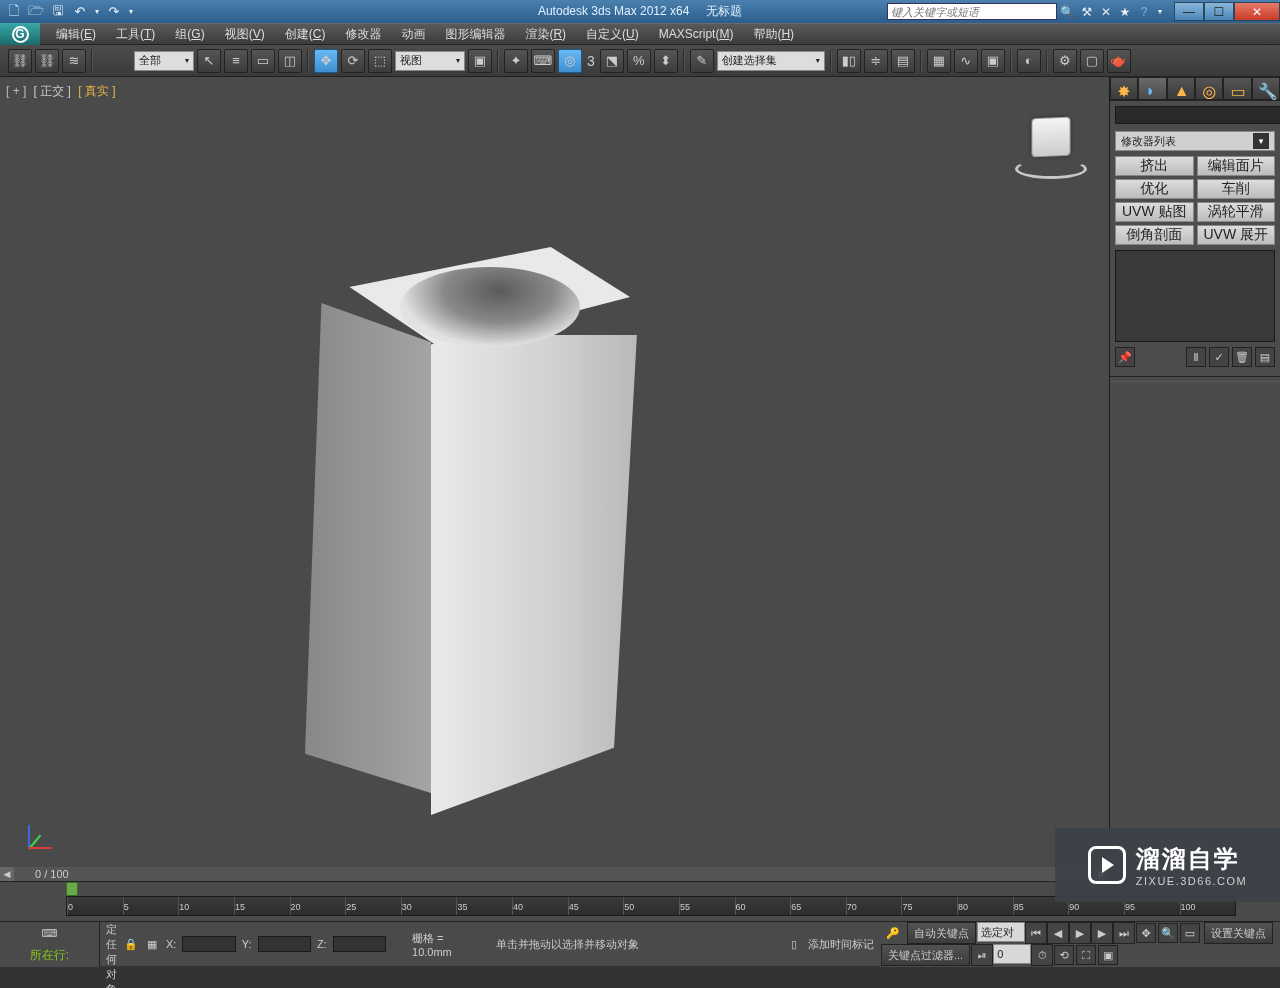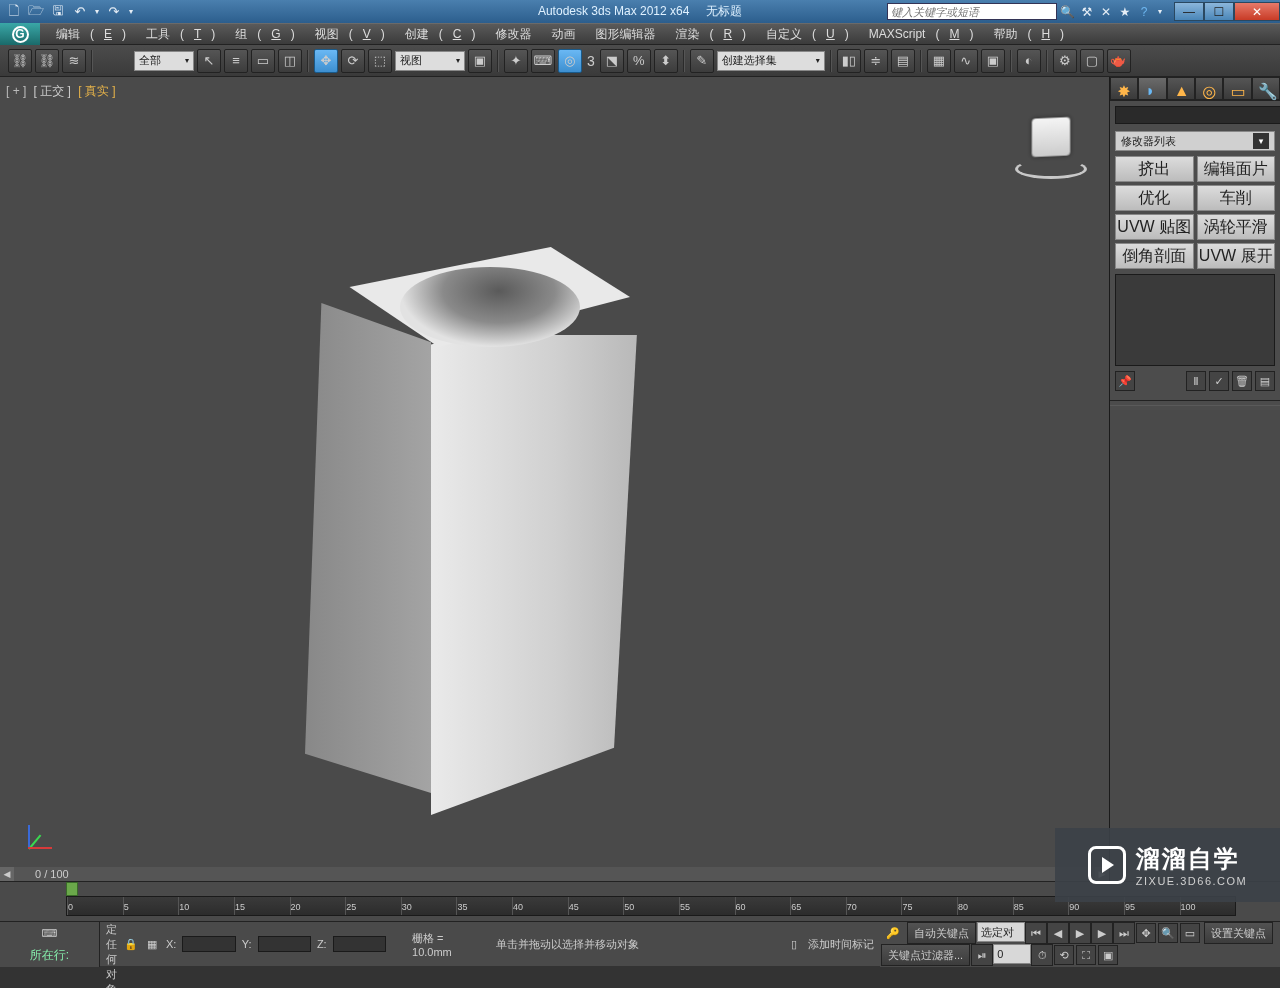--- a/index.html
+++ b/index.html
@@ -23,7 +23,7 @@
 .menubar { height: 22px; background: linear-gradient(180deg,#5a5a5a,#3b3b3b); display: flex; align-items: center; border-top: 1px solid #6a6a6a; border-bottom: 1px solid #222; }
 .menubar .logo { width: 40px; height: 22px; display:flex; align-items:center; justify-content:center; background: linear-gradient(180deg,#3aa7a7,#1a6a6a); margin-right: 6px; }
 .menubar .logo span { color:#fff; font-weight:bold; border:2px solid #fff; border-radius:50%; width:17px; height:17px; display:flex; align-items:center; justify-content:center; font-size:12px;}
-.menu-item { padding: 12px 10px; font-size: 12px; color: #ddd; height:100%; display:flex; align-items:center;gap:10px; }
+.menu-item { padding: 12px 10px; font-size: 12px; color: #ddd; height:100%; display:flex; align-items:center; }
 .menu-item u { text-decoration: underline; }
 
 

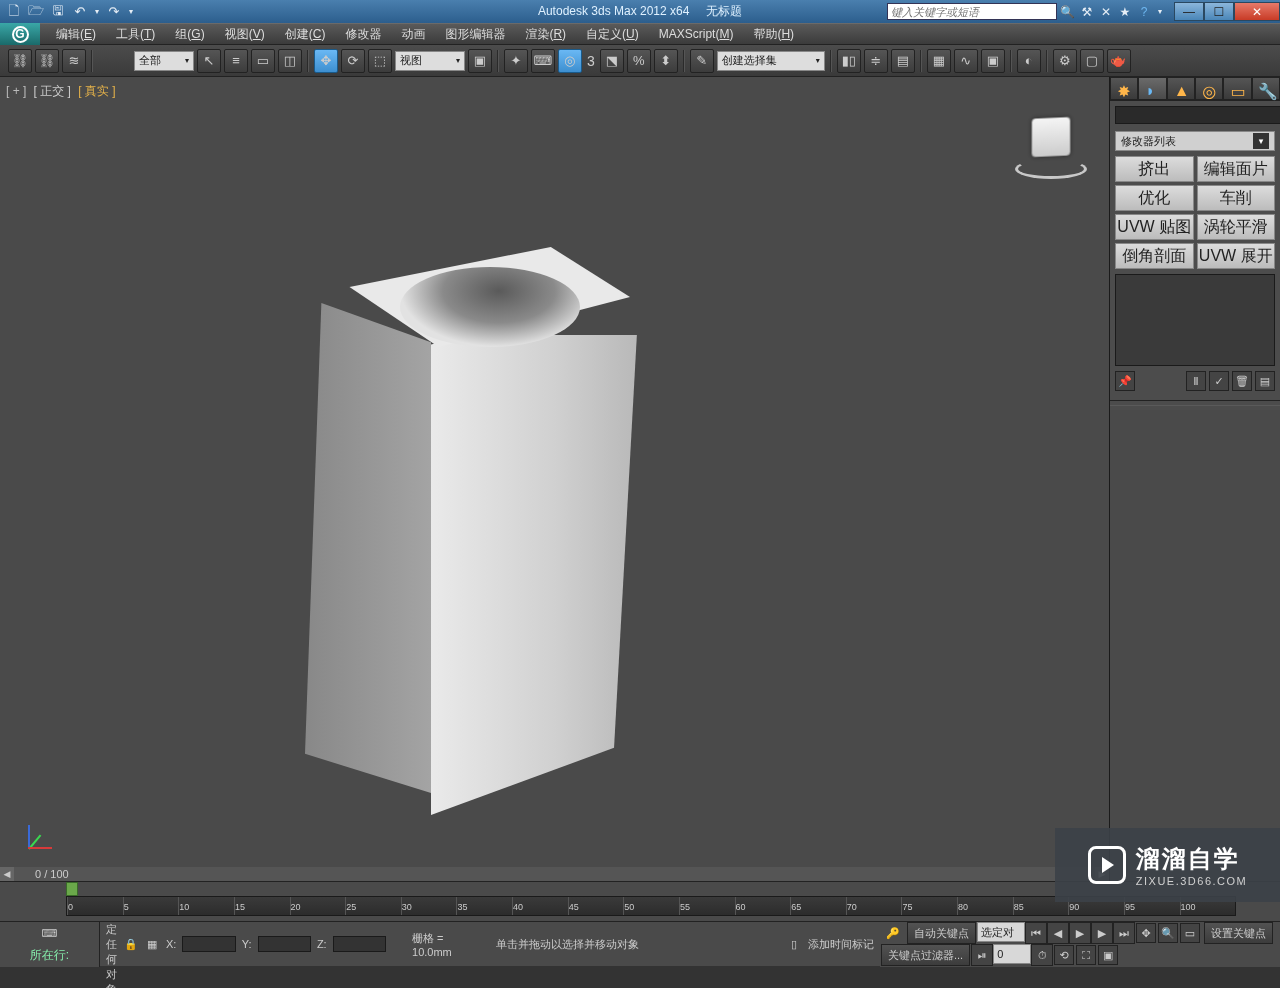--- a/index.html
+++ b/index.html
@@ -75,7 +75,7 @@
 .cmd-modlist{margin:0 5px;height:20px;background:#d0d0d0;border:1px solid #888;display:flex;align-items:center;padding:0 5px;font-size:11px;color:#222;}
 .cmd-modlist .arrow{margin-left:auto;width:16px;height:16px;background:#333;color:#fff;display:flex;align-items:center;justify-content:center;font-size:9px;}
 .cmd-grid{margin:5px;display:grid;grid-template-columns:1fr 1fr;gap:3px;}
-.cmd-btn{height:26px;background:linear-gradient(180deg,#dcdcdc,#bcbcbc);border:1px solid #888;font-size:16px;display:flex;align-items:center;justify-content:center;color:#222;}
+.cmd-btn{height:20px;background:linear-gradient(180deg,#dcdcdc,#bcbcbc);border:1px solid #888;font-size:14px;display:flex;align-items:center;justify-content:center;color:#222;}
 .cmd-stack{margin:0 5px;height:92px;background:#3a3a3a;border:1px solid #1a1a1a;}
 .cmd-stack-tools{height:22px;margin:4px 5px;display:flex;gap:3px;align-items:center;}
 .cmd-stack-tools .t{width:20px;height:20px;background:#444;border:1px solid #222;display:flex;align-items:center;justify-content:center;color:#ccc;font-size:11px;}

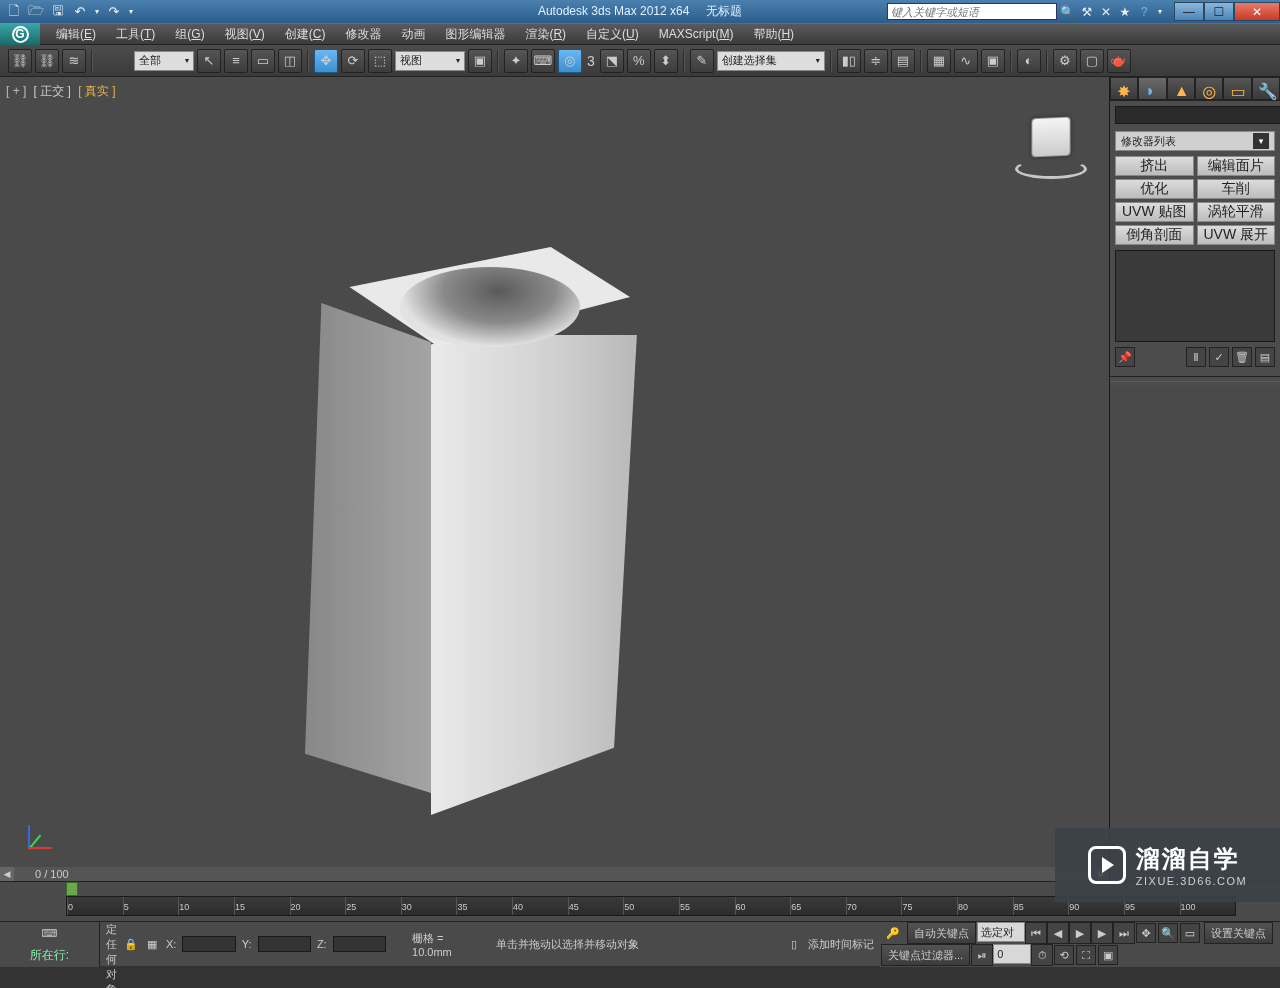--- a/index.html
+++ b/index.html
@@ -95,7 +95,7 @@
 .status{height:46px;background:#4a4a4a;display:flex;font-size:11px;color:#ccc;border-top:1px solid #222;}
 .status-left{width:100px;border-right:1px solid #222;display:flex;flex-direction:column;}
 .status-left .row{flex:1;display:flex;align-items:center;justify-content:center;}
-.status-left .loc{color:#86efac;font-size:12px;}
+.status-left .loc{color:#84cc16;font-size:12px;}
 .status-mid{flex:1;display:flex;flex-direction:row;}
 .status-mid .row{flex:1;display:flex;align-items:center;padding:0 6px;border-bottom:1px solid #333;gap:6px;}
 .coord-lab{color:#ccc;}

